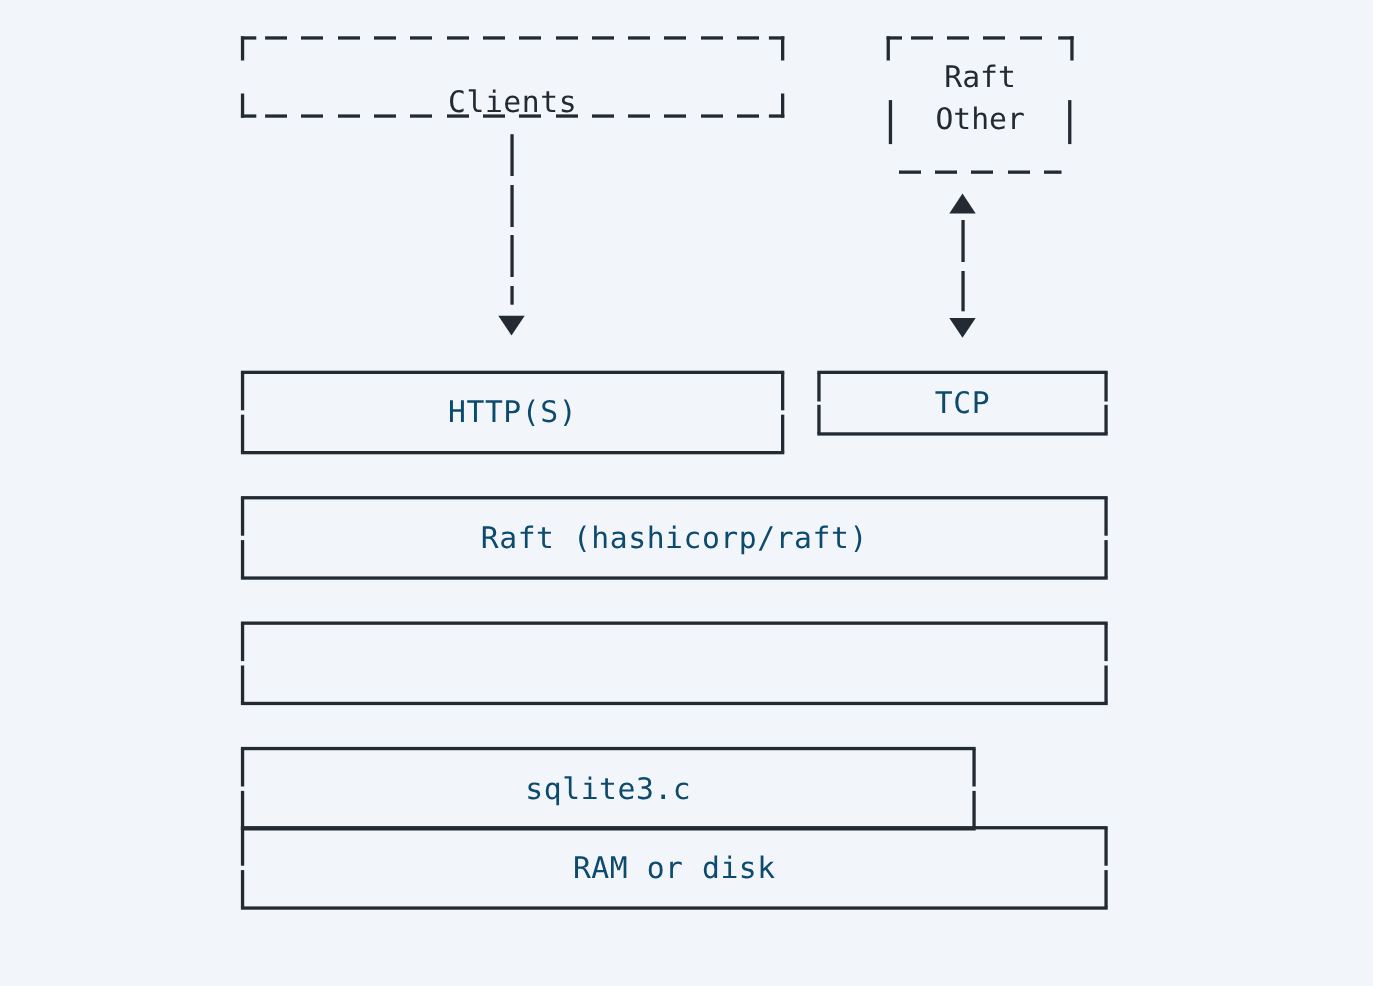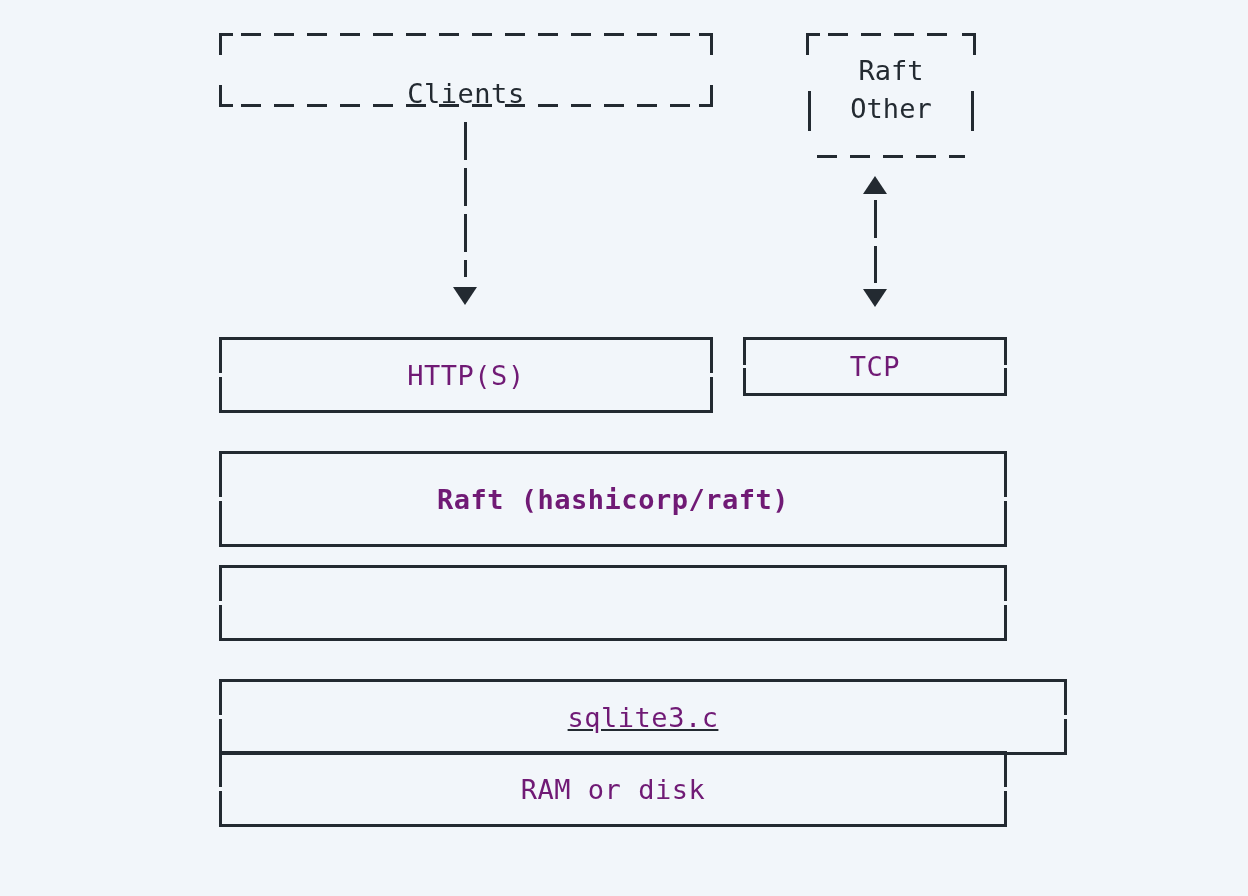--- a/index.html
+++ b/index.html
@@ -51,7 +51,7 @@
     letter-spacing: 0.5px;
     line-height: 1;
     white-space: pre;
-    color: #701a75;
+    color: #0c4a6e;
     text-align: center;
   }
 

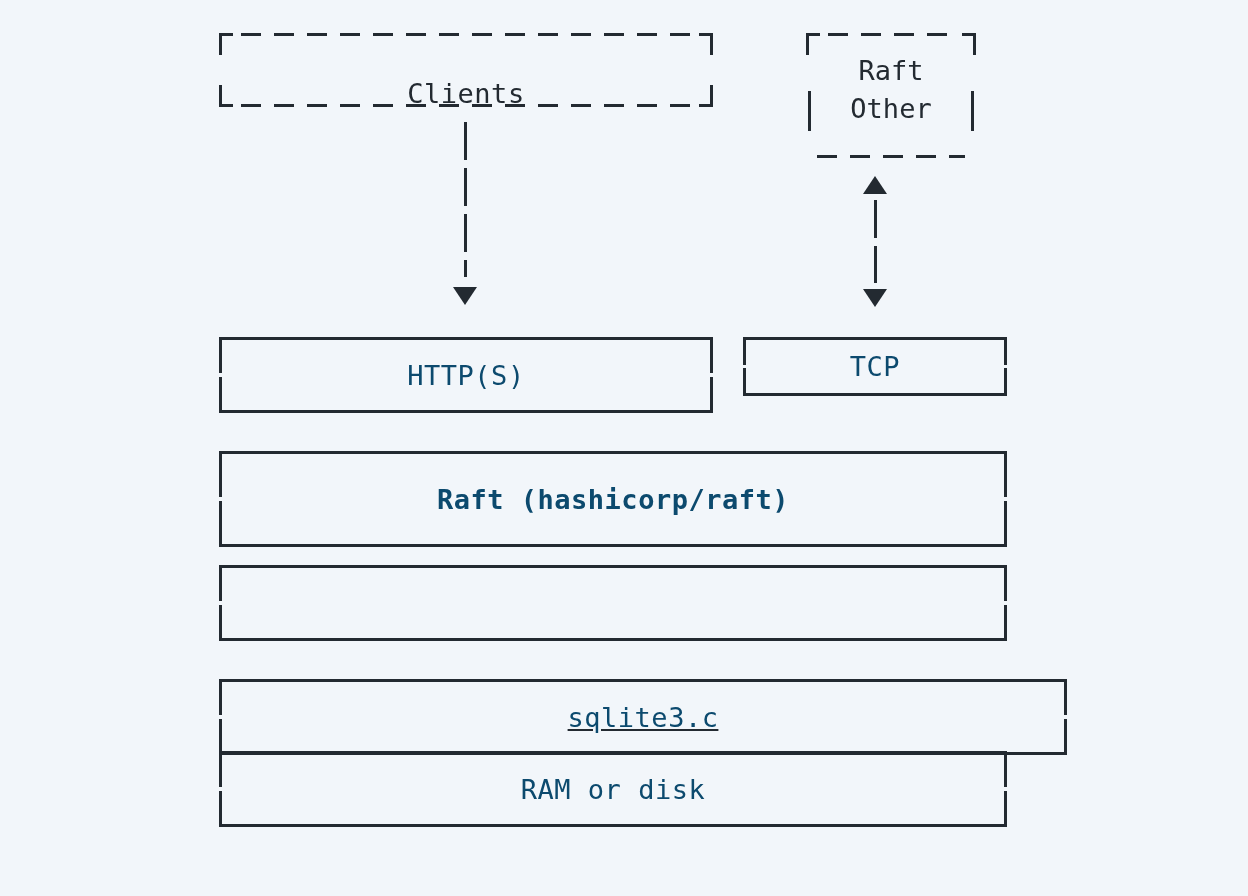--- a/index.html
+++ b/index.html
@@ -233,7 +233,7 @@
     <span class="box-label">TCP</span>
   </div>
 
-  <div class="box" style="left:219px; top:451px; width:788px; height:96px;font-weight:bold;">
+  <div class="box" style="left:219px; top:451px; width:788px; height:76px;">
     <div class="edge edge-top"></div>
     <div class="edge edge-bottom"></div>
     <div class="edge edge-left  seg-a"></div>

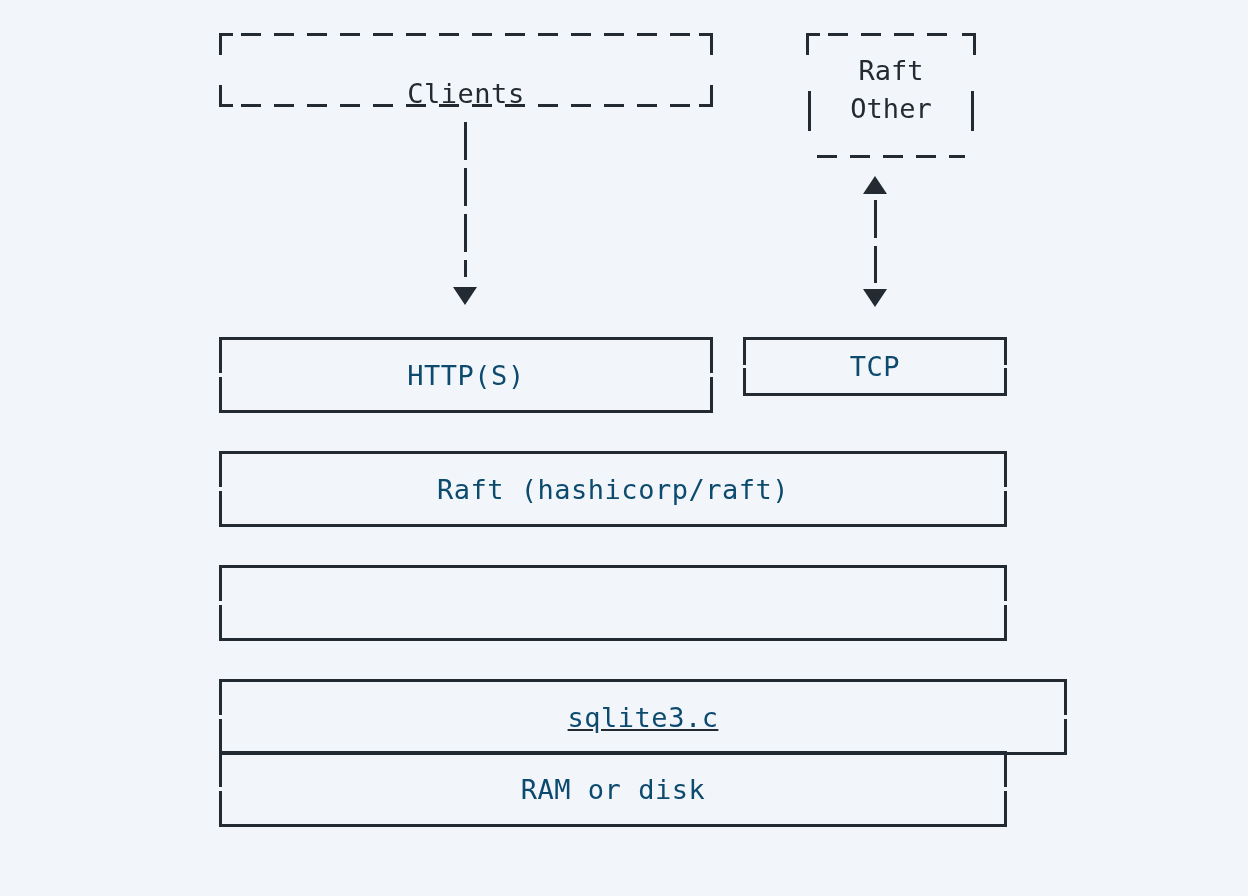--- a/index.html
+++ b/index.html
@@ -252,7 +252,7 @@
     <div class="edge edge-right seg-b"></div>
   </div>
 
-  <div class="box" style="left:219px; top:679px; width:848px; height:76px;text-decoration:underline;">
+  <div class="box" style="left:219px; top:679px; width:668px; height:76px;">
     <div class="edge edge-top"></div>
     <div class="edge edge-bottom"></div>
     <div class="edge edge-left  seg-a"></div>

